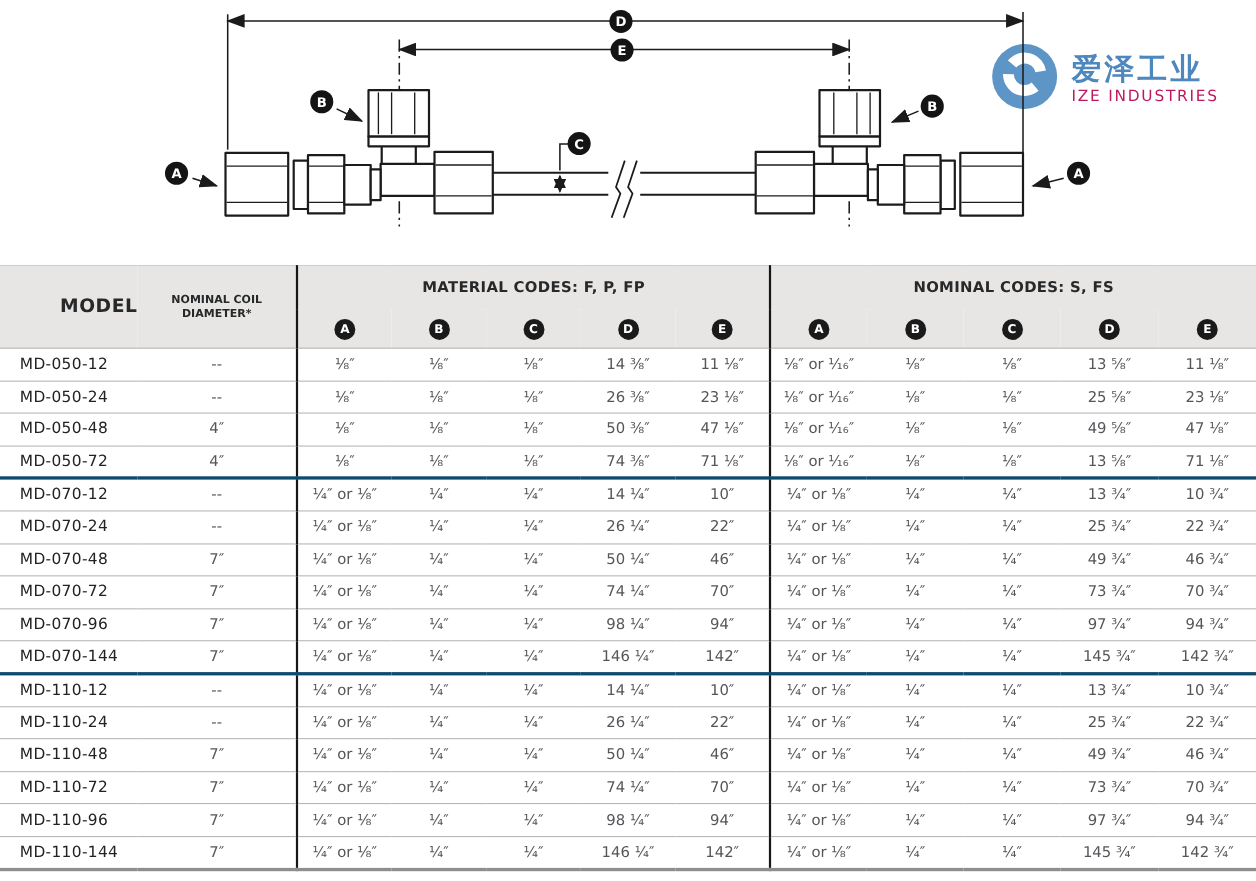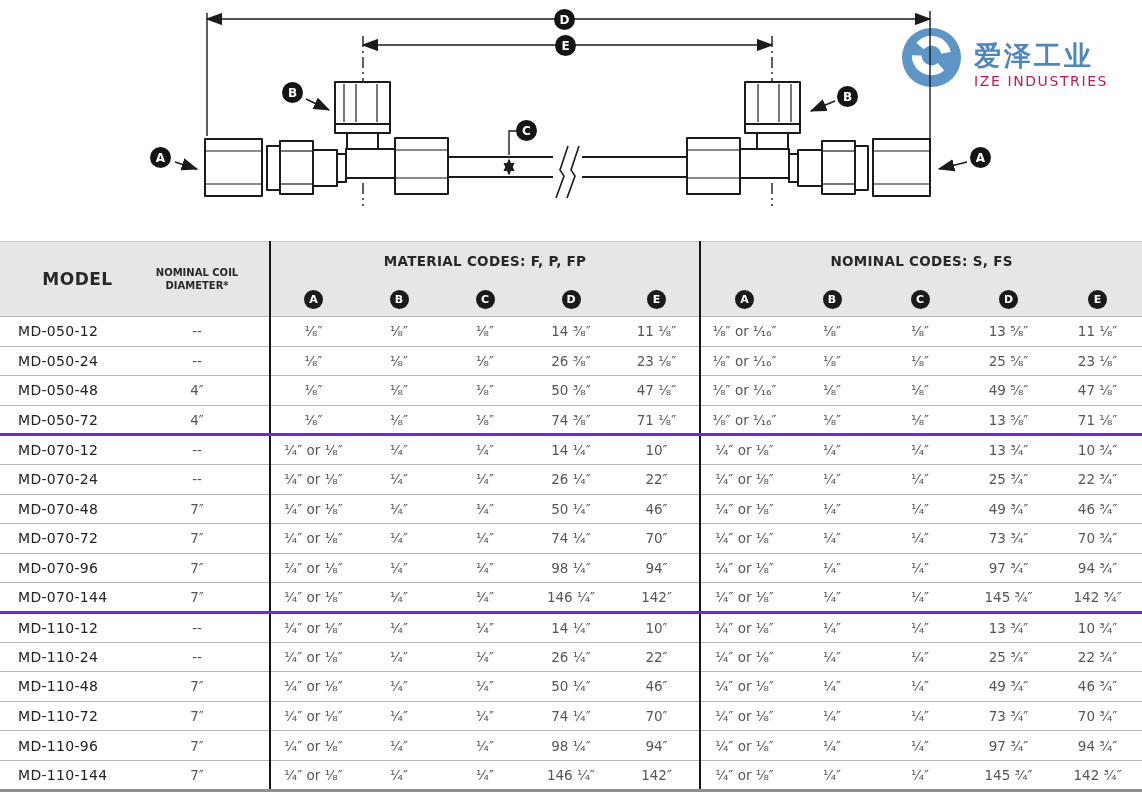--- a/index.html
+++ b/index.html
@@ -9,7 +9,7 @@
 
   
   .diagram { position:relative; width:1142px; height:241px; }
-  .logo { position:absolute; left:900px; top:26px; display:flex; align-items:flex-end; z-index:1; }
+  .logo { position:absolute; left:900px; top:38px; display:flex; align-items:center; z-index:1; }
   .logo-mark { display:block; }
   .logo-text { margin-left:11px; padding-top:6px; }
   .logo-cn { font-size:27px; font-weight:bold; color:#4E87BD; letter-spacing:3px; line-height:1.1; }

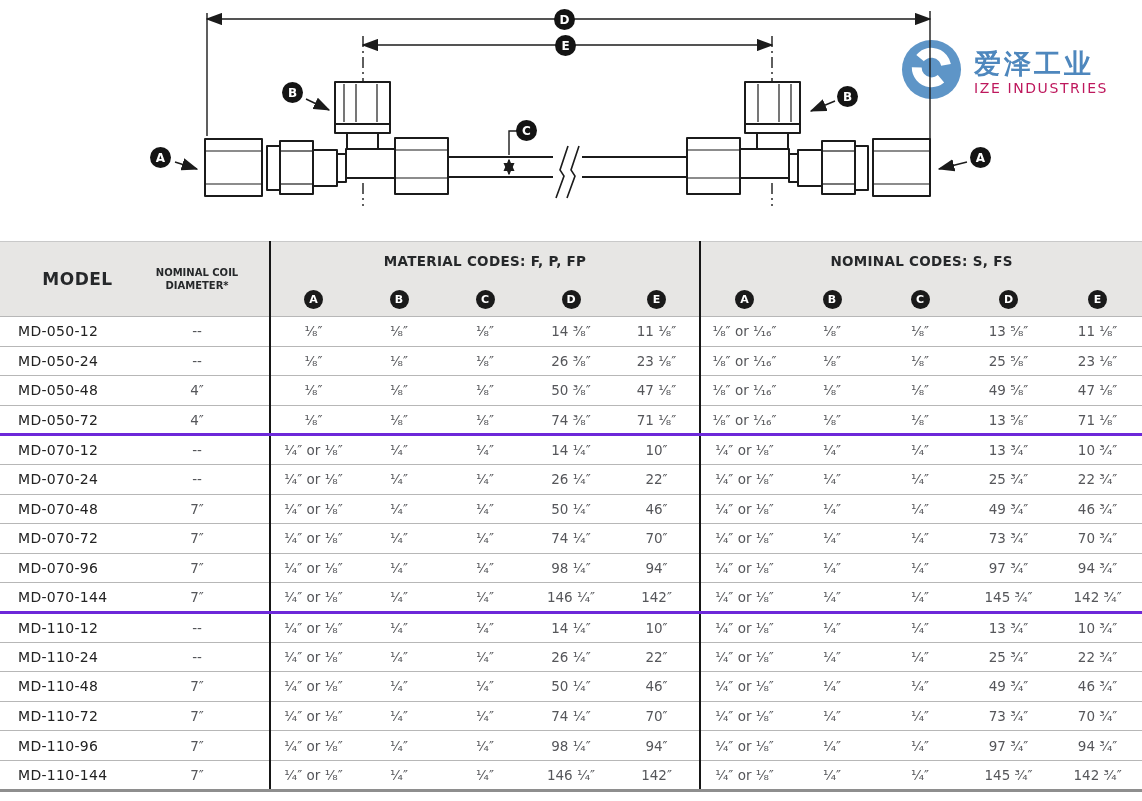--- a/index.html
+++ b/index.html
@@ -31,7 +31,7 @@
           border-top:1px solid #c9c9c9; border-bottom:3px solid #8e8e8e; }
   thead { background:#E7E6E4; border-bottom:1px solid #9a9a9a; }
   th { font-weight:bold; color:#26282a; }
-  .model-h { text-align:center; padding-left:30px; font-size:17px; letter-spacing:.5px; }
+  .model-h { text-align:right; padding-left:30px; font-size:17px; letter-spacing:.5px; }
   .coil-h { text-align:center; }
   .coil-h-text { display:inline-block; width:120px; text-align:center; font-size:10px; line-height:1.3; }
   .group-h { height:39px; font-size:13.5px; text-align:center; vertical-align:middle; letter-spacing:.3px; }

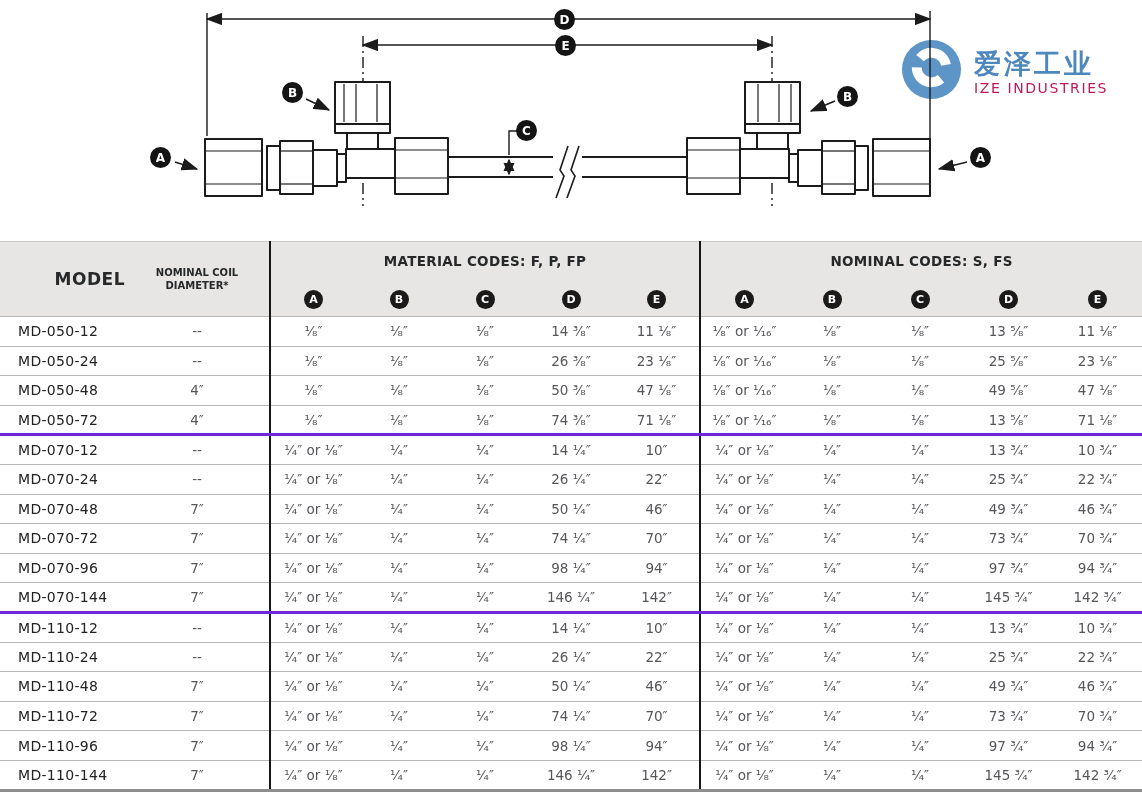--- a/index.html
+++ b/index.html
@@ -40,7 +40,7 @@
                   color:#fff; font-size:11px; font-weight:bold; align-items:center; justify-content:center; }
   tbody td { border-top:1px solid #b7b7b7; height:29.6px; text-align:center; vertical-align:middle;
              font-size:13.5px; color:#55565a; padding:0 2px; }
-  tbody.thick-top { border-top:3px solid #6d28d9; }
+  tbody.thick-top { border-top:3px solid #0c4a6e; }
   .group-start-col { border-left:2px solid #161616; }
   .c-model { text-align:left; padding-left:18px; font-size:14px; font-weight:normal; color:#222; letter-spacing:.3px; }
 </style>

